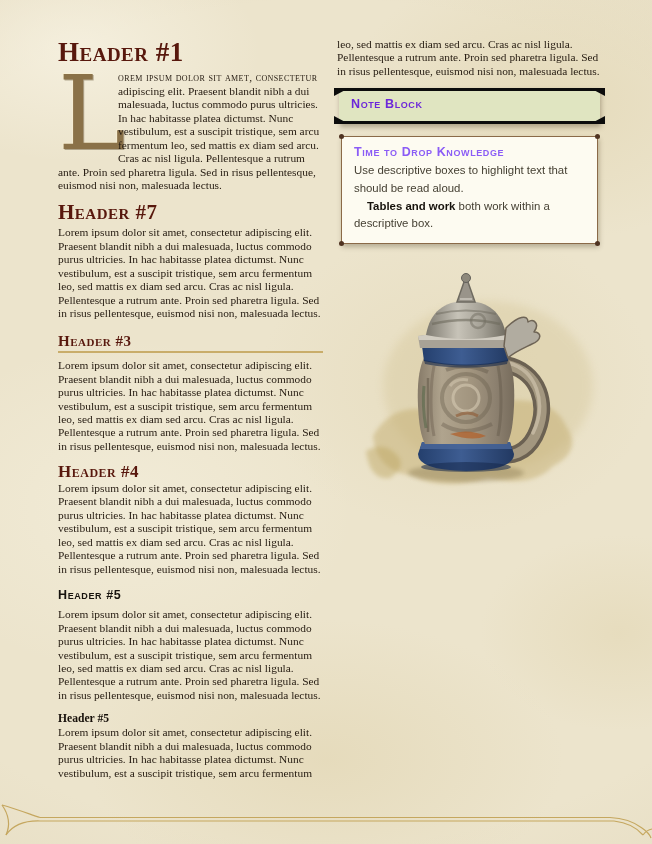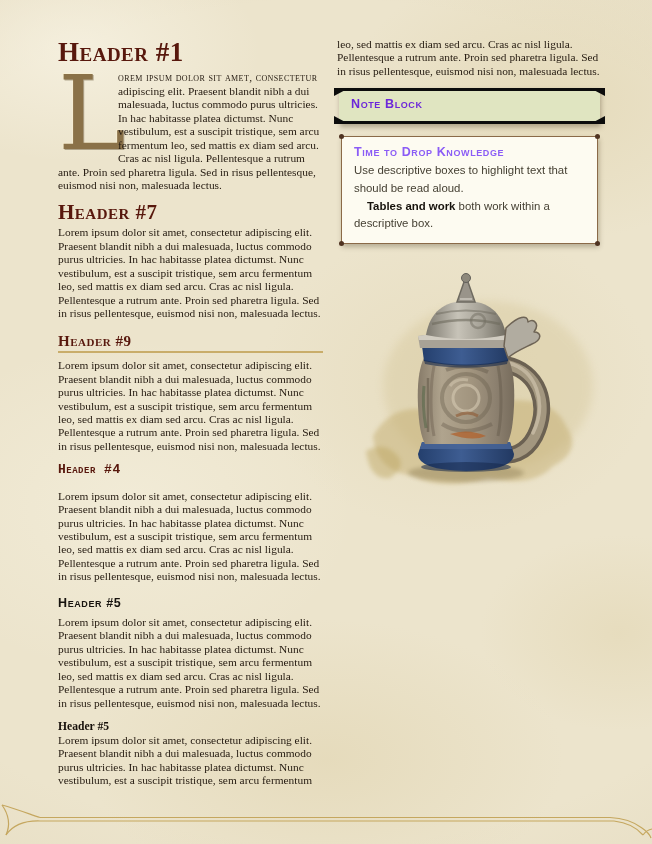--- a/index.html
+++ b/index.html
@@ -136,7 +136,7 @@
       <h2 class="brew">Header #7</h2>
       <p class="body">Lorem ipsum dolor sit amet, consectetur adipiscing elit. Praesent blandit nibh a dui malesuada, luctus commodo purus ultricies. In hac habitasse platea dictumst. Nunc vestibulum, est a suscipit tristique, sem arcu fermentum leo, sed mattis ex diam sed arcu. Cras ac nisl ligula. Pellentesque a rutrum ante. Proin sed pharetra ligula. Sed in risus pellentesque, euismod nisi non, malesuada lectus.</p>
 
-      <h3 class="brew">Header #9</h3>
+      <h3 class="brew">Header #3</h3>
       <p class="body">Lorem ipsum dolor sit amet, consectetur adipiscing elit. Praesent blandit nibh a dui malesuada, luctus commodo purus ultricies. In hac habitasse platea dictumst. Nunc vestibulum, est a suscipit tristique, sem arcu fermentum leo, sed mattis ex diam sed arcu. Cras ac nisl ligula. Pellentesque a rutrum ante. Proin sed pharetra ligula. Sed in risus pellentesque, euismod nisi non, malesuada lectus.</p>
 
       <h4 class="brew">Header #4</h4>

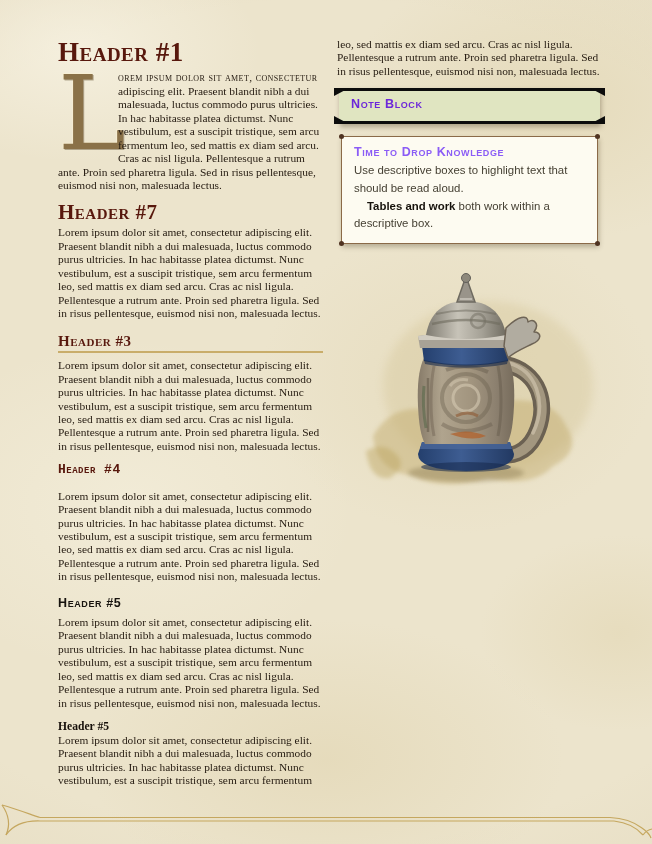--- a/index.html
+++ b/index.html
@@ -38,7 +38,7 @@
   h2.brew { font-size:21px; line-height:1.05; margin-top:8px;  margin-bottom:3px; }
   h3.brew { font-size:15px; line-height:1.1;  margin-top:12px; margin-bottom:6px;
             border-bottom:2px solid #c9ad6a; padding-bottom:2px; }
-  h4.brew { font-size:13px; line-height:1.1;  margin-top:10px; margin-bottom:12px;font-family:Liberation Mono, monospace; }
+  h4.brew { font-size:17px; line-height:1.1;  margin-top:10px; margin-bottom:0; }
   h5.brew {
     font-family:"Liberation Sans", sans-serif;
     font-variant:small-caps; font-weight:700; letter-spacing:.6px;

